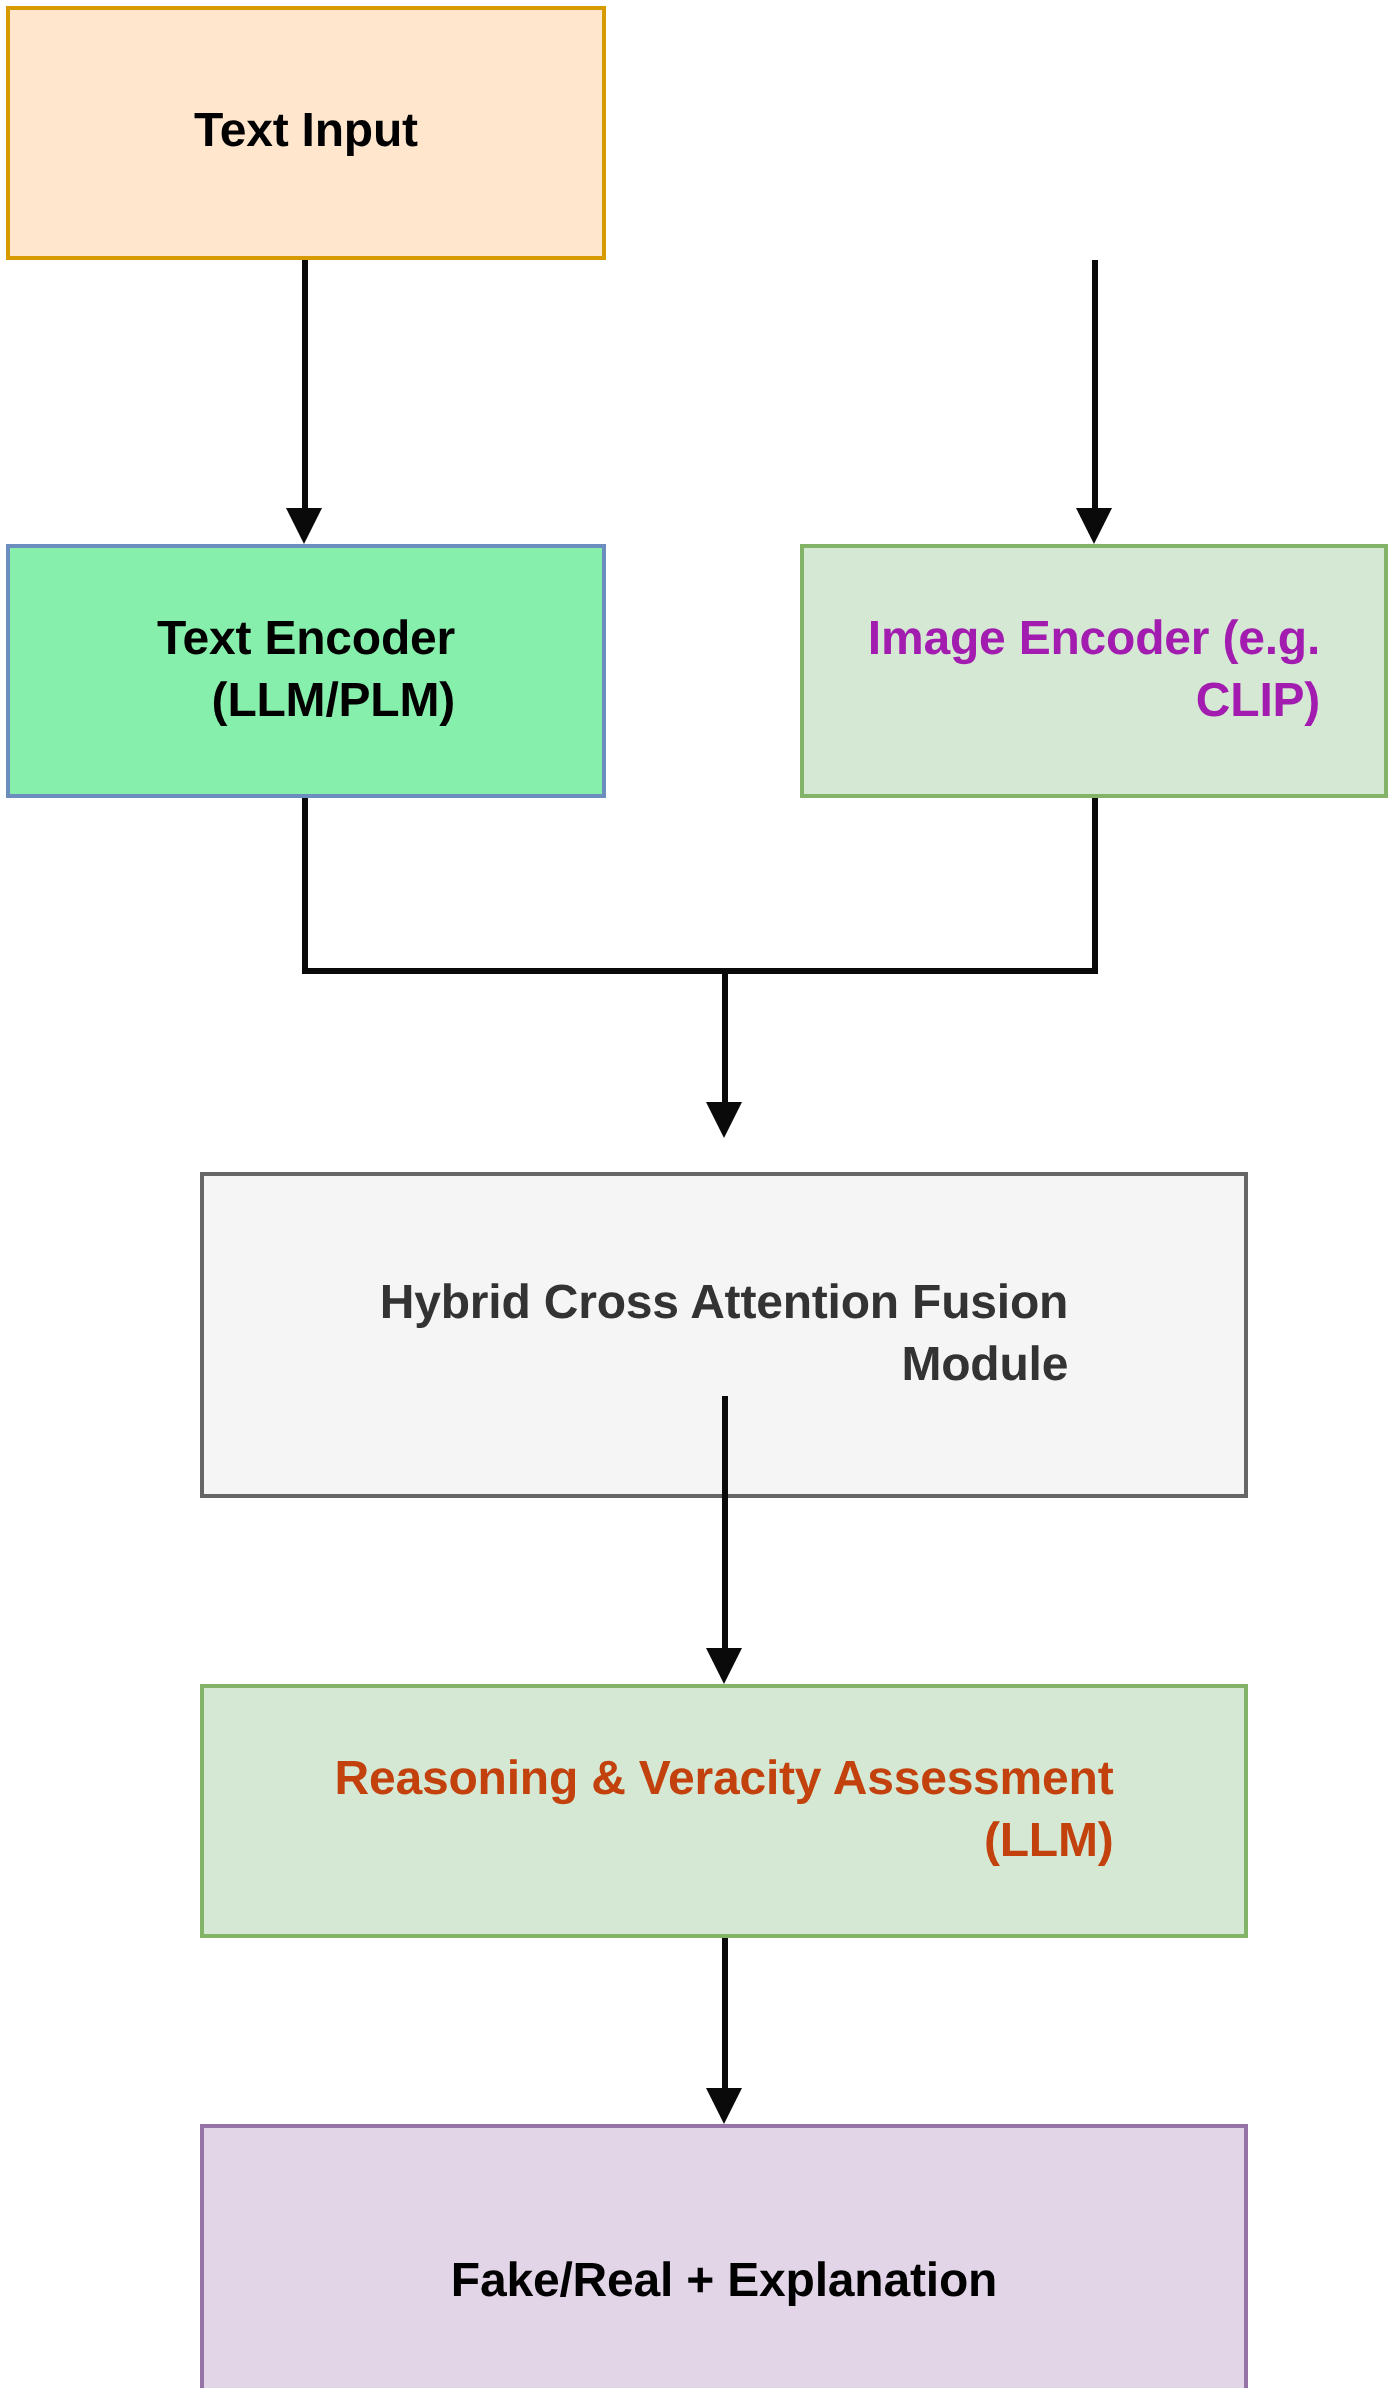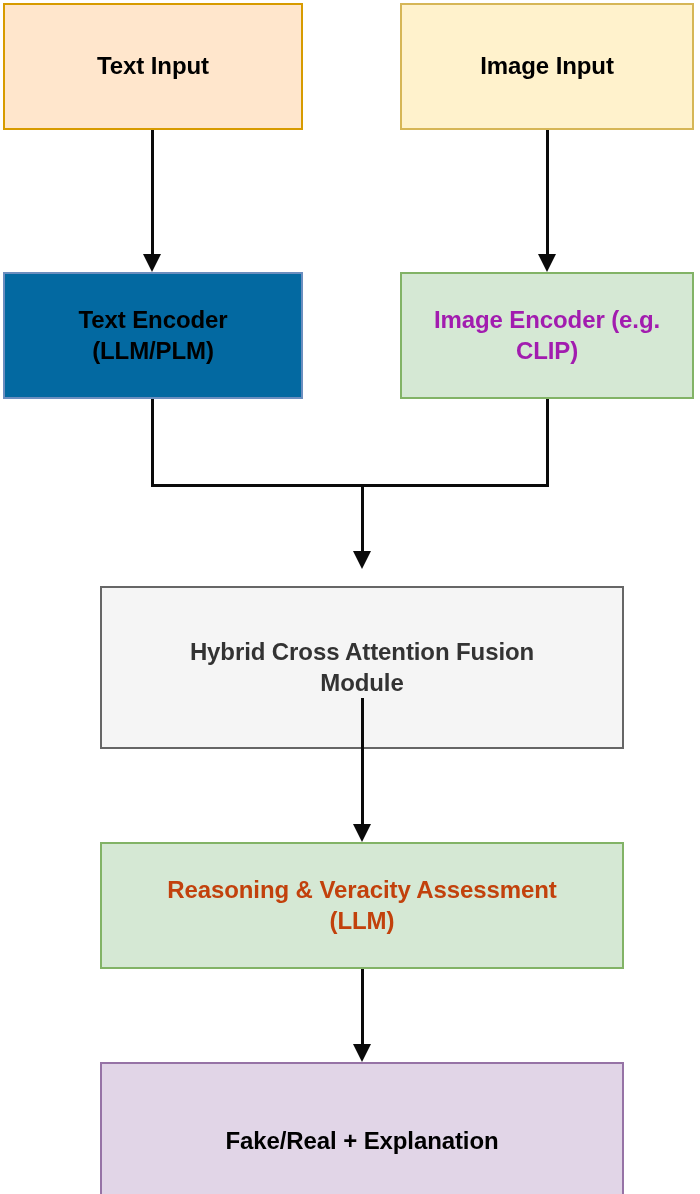--- a/index.html
+++ b/index.html
@@ -21,7 +21,7 @@
     display: flex;
     align-items: center;
     justify-content: center;
-    text-align: center;
+    text-align: right;
     font-weight: bold;
     font-size: 24px;
     line-height: 1.28;

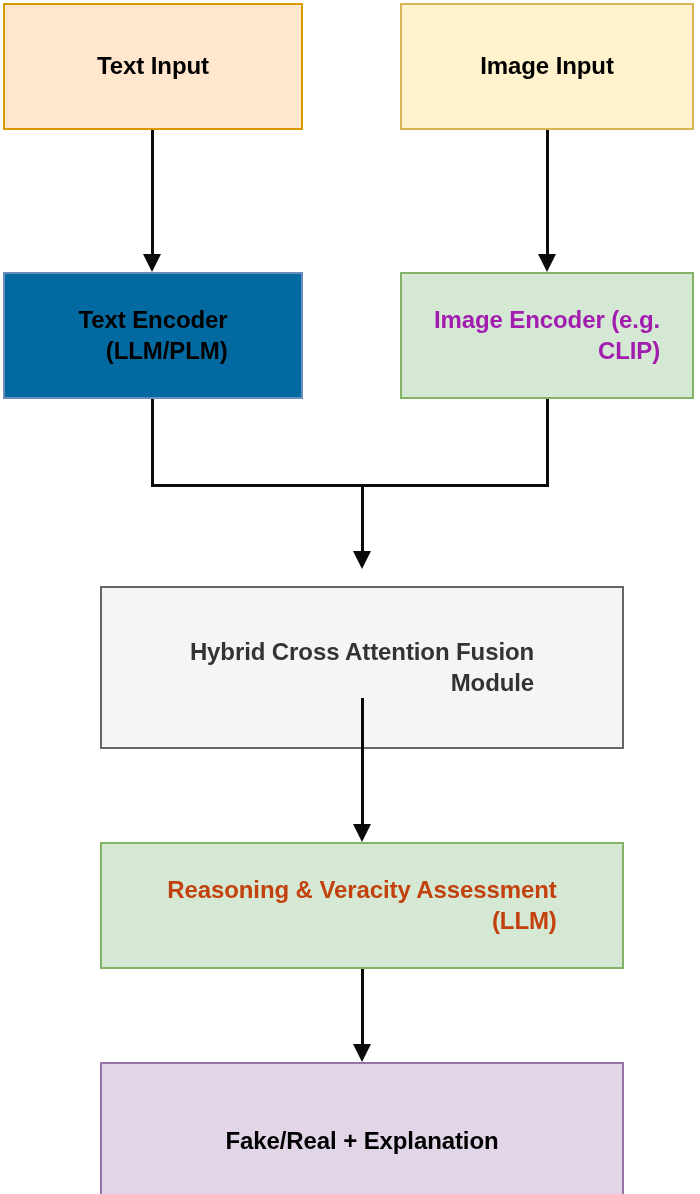--- a/index.html
+++ b/index.html
@@ -73,9 +73,6 @@
     <span class="node-text">Text Input</span>
   </div>
 
-  <div class="node" id="node-image-input" style="background:#fff2cc; border-color:#d6b656; color:#000000;">
-    <span class="node-text">Image Input</span>
-  </div>
 
   <div class="node" id="node-text-encoder" style="background:#0369a1; border-color:#6c8ebf; color:#000000;">
     <span class="node-text">Text Encoder

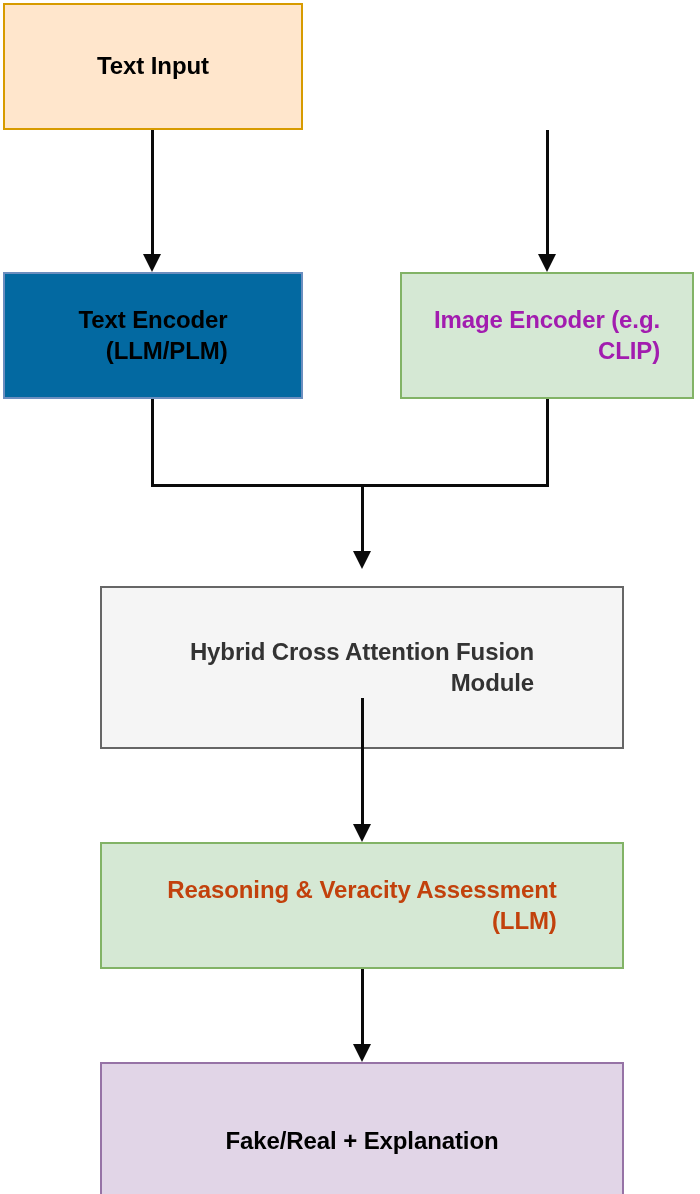--- a/index.html
+++ b/index.html
@@ -74,7 +74,7 @@
   </div>
 
 
-  <div class="node" id="node-text-encoder" style="background:#0369a1; border-color:#6c8ebf; color:#000000;">
+  <div class="node" id="node-text-encoder" style="background:#86efac; border-color:#6c8ebf; color:#000000;">
     <span class="node-text">Text Encoder
 (LLM/PLM)</span>
   </div>

